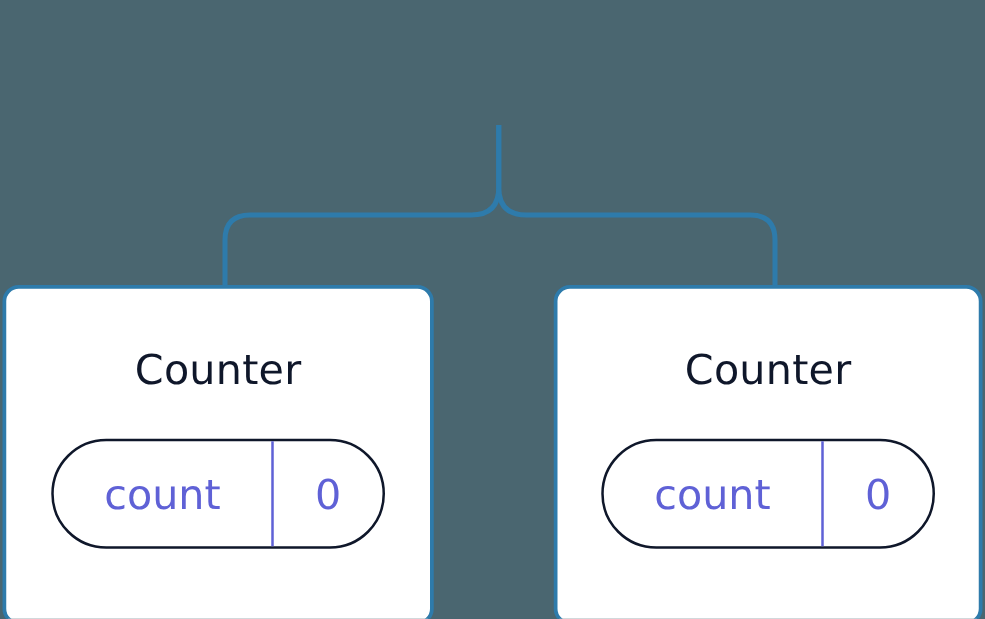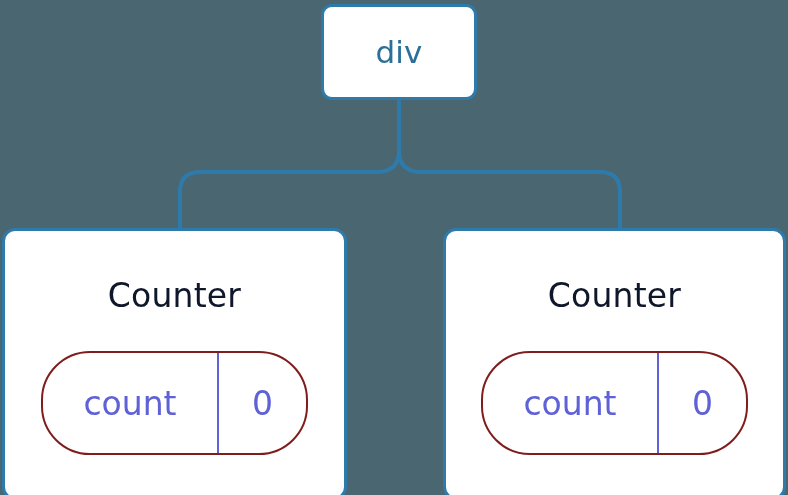--- a/index.html
+++ b/index.html
@@ -116,9 +116,6 @@
     <path d="M 399 100 L 399 150 Q 399 172 421 172 L 600 172 Q 620 172 620 192 L 620 230" fill="none" stroke="#2e7bab" stroke-width="4" stroke-linecap="butt"></path>
   </svg>
 
-  <div class="node-root">
-    <span class="node-root-label">div</span>
-  </div>
 
   <div class="card card-left">
     <div class="card-title">Counter</div>

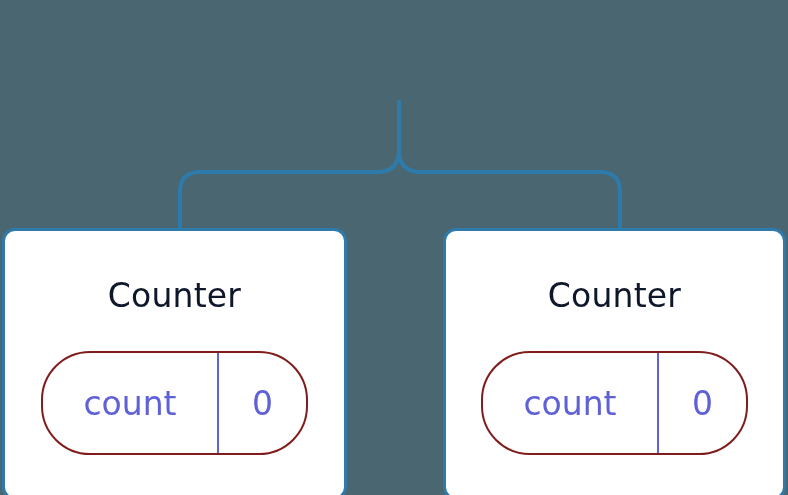--- a/index.html
+++ b/index.html
@@ -78,9 +78,9 @@
     margin-top: 39px;
     position: relative;
     width: 267px;
-    height: 104px;
+    height: 88px;
     box-sizing: border-box;
-    border: 2px solid #7f1d1d;
+    border: 2px solid #0f172a;
     border-radius: 49px;
     display: flex;
     align-items: stretch;

